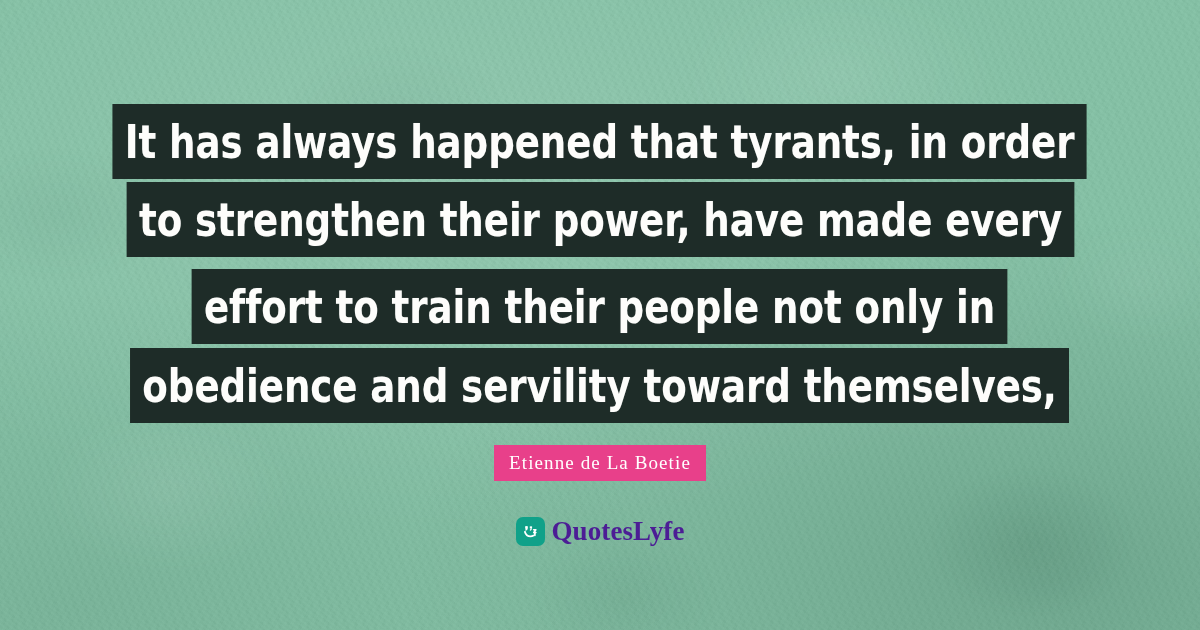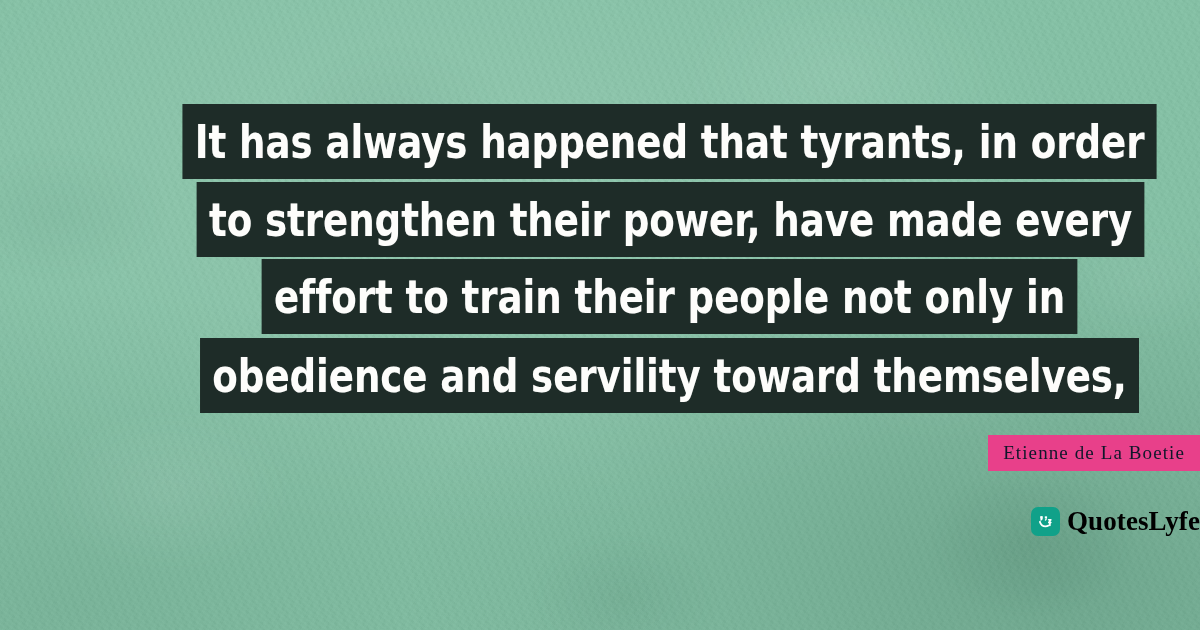--- a/index.html
+++ b/index.html
@@ -21,7 +21,7 @@
     background-color: #84c1a5;
     display: flex;
     flex-direction: column;
-    align-items: flex-end;
+    align-items: center;
   }
 
   

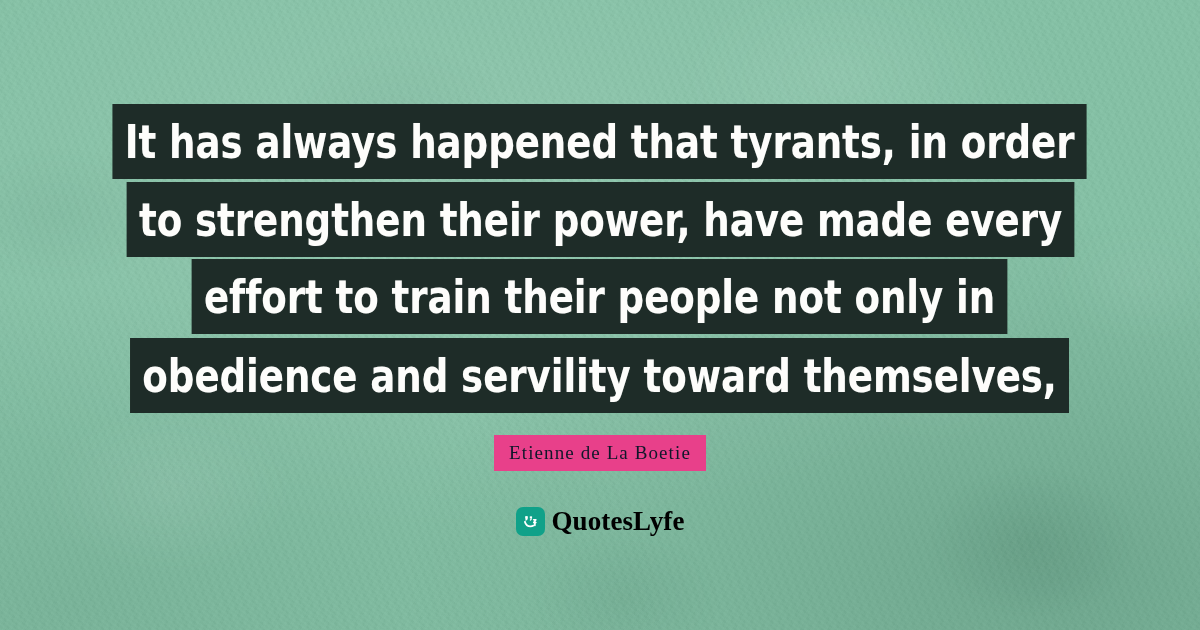--- a/index.html
+++ b/index.html
@@ -87,7 +87,7 @@
   }
   .q-line.l1 > span { font-size: 47px; }
   .q-line.l2 { margin-top: 3px; }
-  .q-line.l3 { margin-top: 2px; }
+  .q-line.l3 { margin-top: 12px; }
   .q-line.l4 { margin-top: 4px; text-decoration: underline; }
   .q-line.l5 { margin-top: 5px; }
 

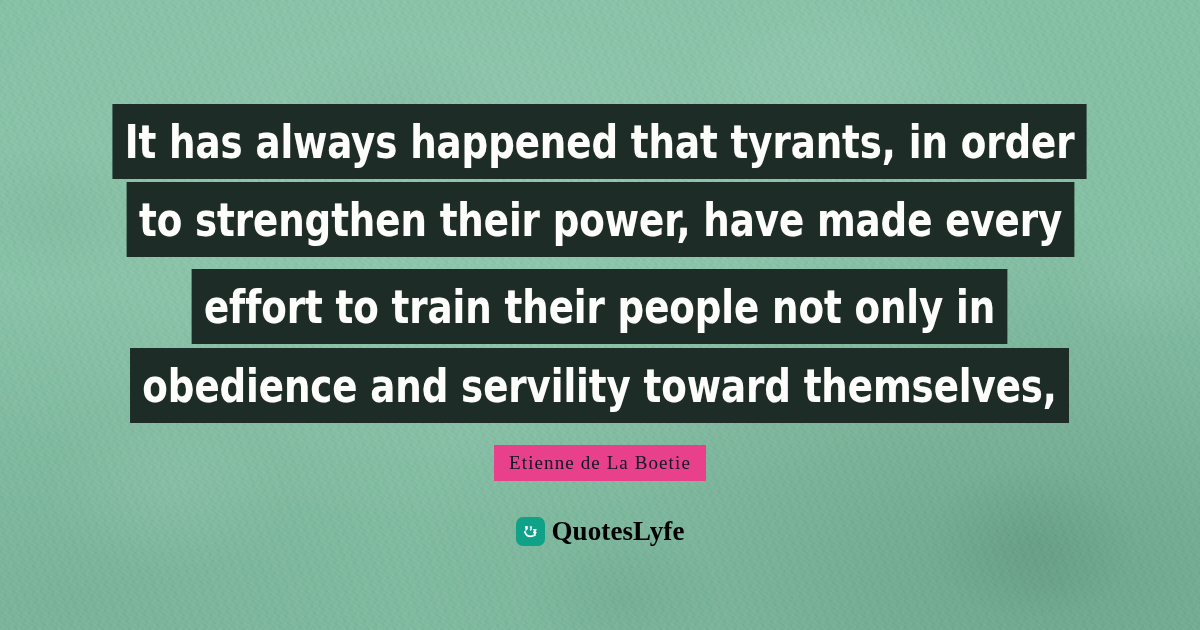--- a/index.html
+++ b/index.html
@@ -97,7 +97,7 @@
     z-index: 2;
     margin-top: 22px;
     background: #e8408a;
-    color: #0f172a;
+    color: #ffffff;
     font-family: "Liberation Serif", "DejaVu Serif", serif;
     font-weight: 400;
     font-size: 19px;

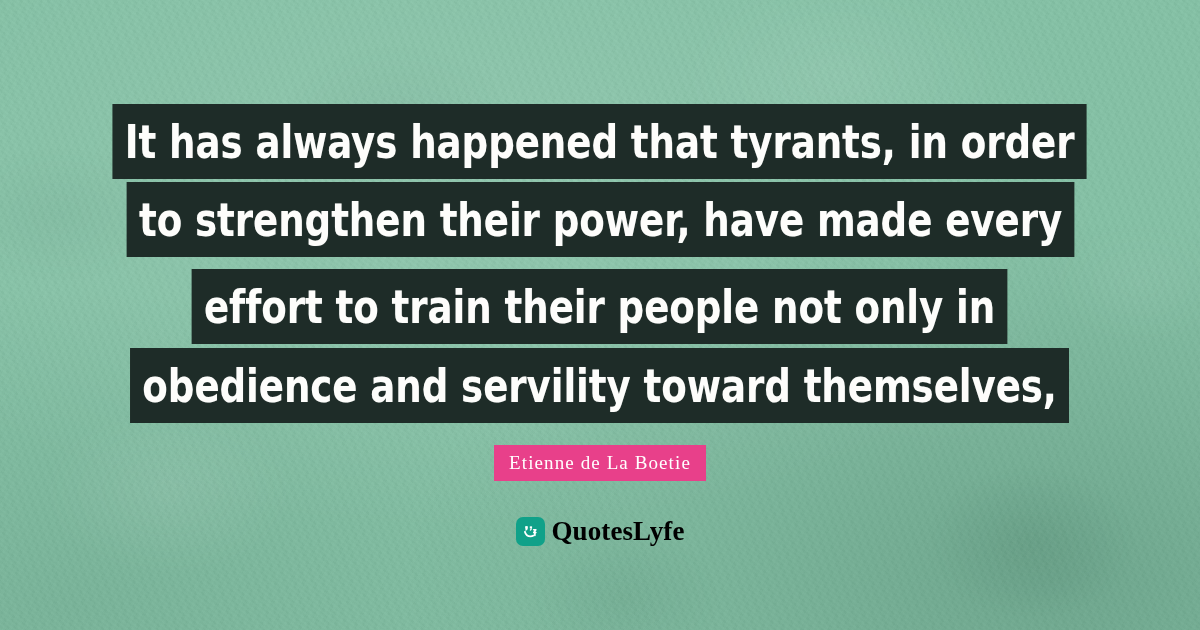--- a/index.html
+++ b/index.html
@@ -132,7 +132,7 @@
     font-weight: 700;
     font-size: 27px;
     line-height: 1;
-    color: #000000;
+    color: #4c1d95;
     letter-spacing: .1px;
   }
 </style>

